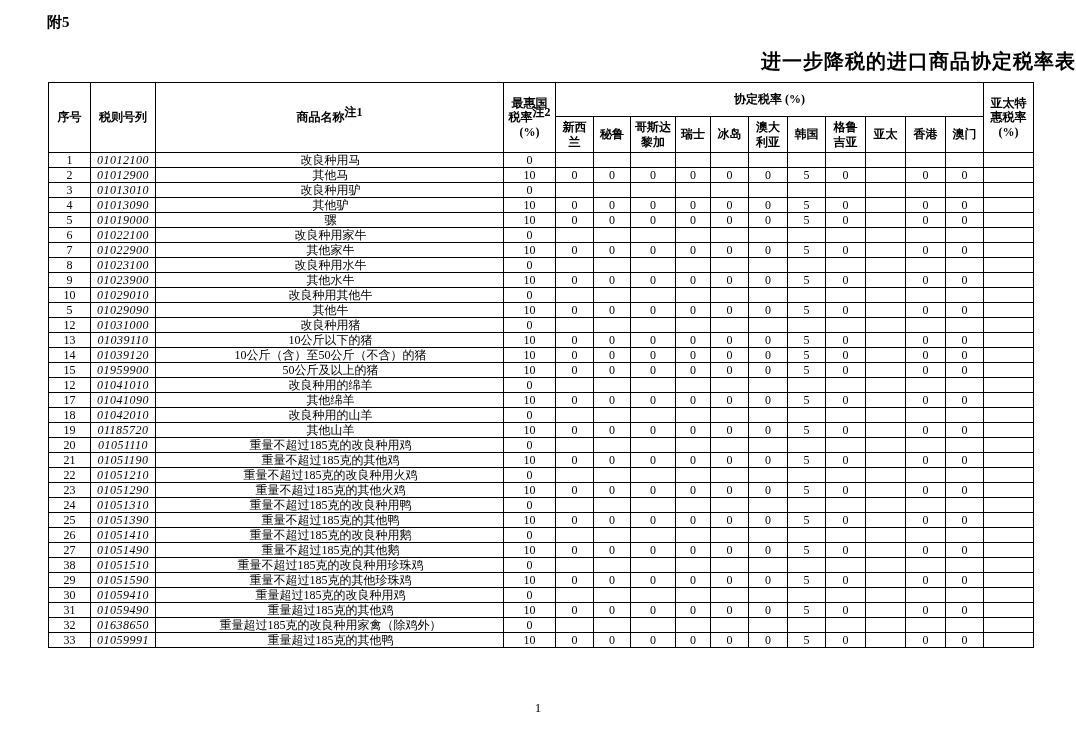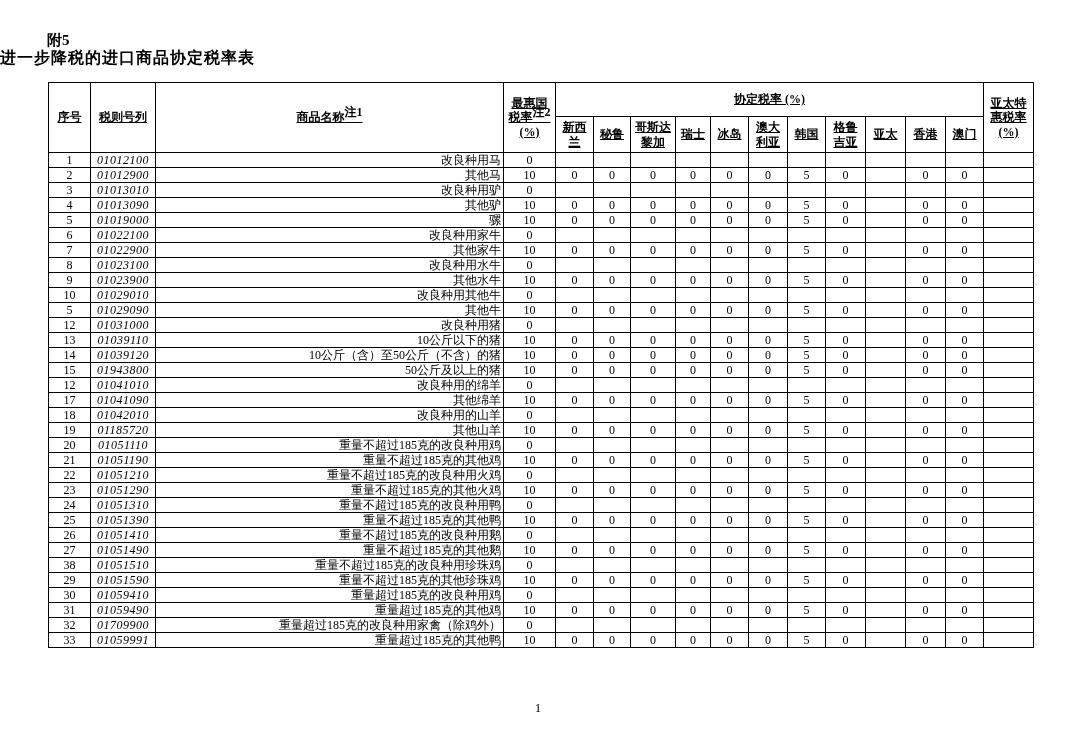--- a/index.html
+++ b/index.html
@@ -13,7 +13,7 @@
     overflow: hidden;
   }
   .appendix {
-    position: absolute; left: 47px; top: 31px;
+    position: absolute; left: 47px; top: 13px;
     font-size: 15px; font-weight: bold;
   }
   .title {

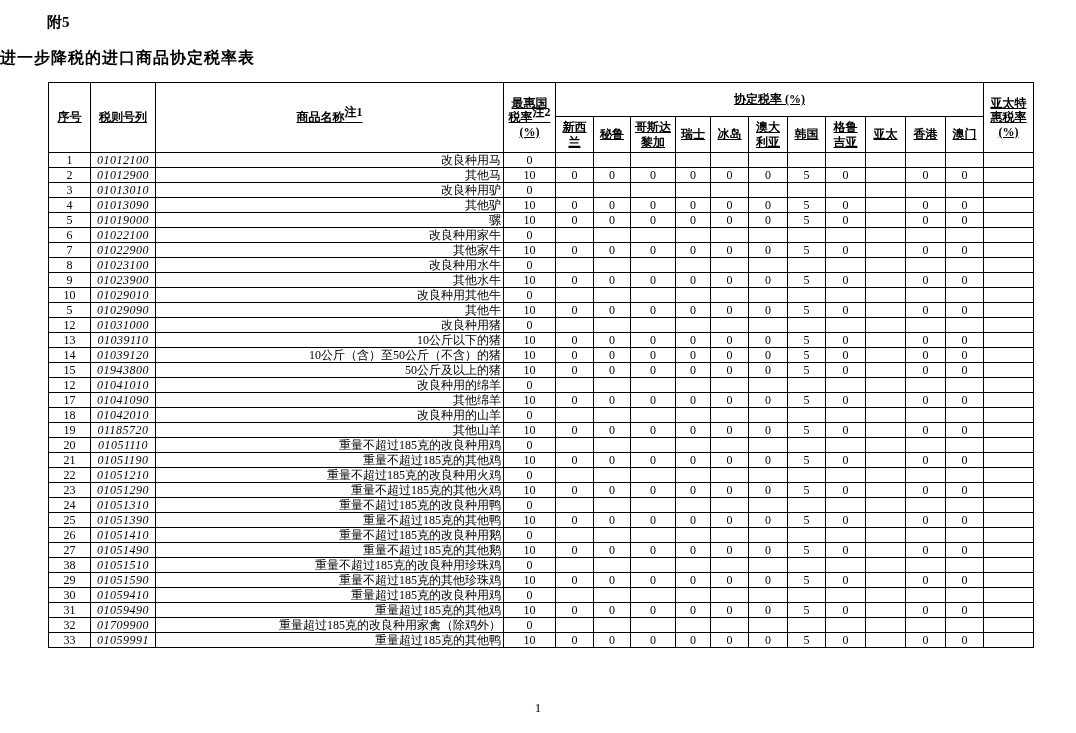--- a/index.html
+++ b/index.html
@@ -18,8 +18,8 @@
   }
   .title {
     position: absolute; left: 0; top: 48px; width: 1076px;
-    margin: 0; text-align: left;
-    font-size: 16px; font-weight: bold;
+    margin: 0; text-align: right;
+    font-size: 20px; font-weight: bold;
     letter-spacing: 1px;
   }
   table.tariff {

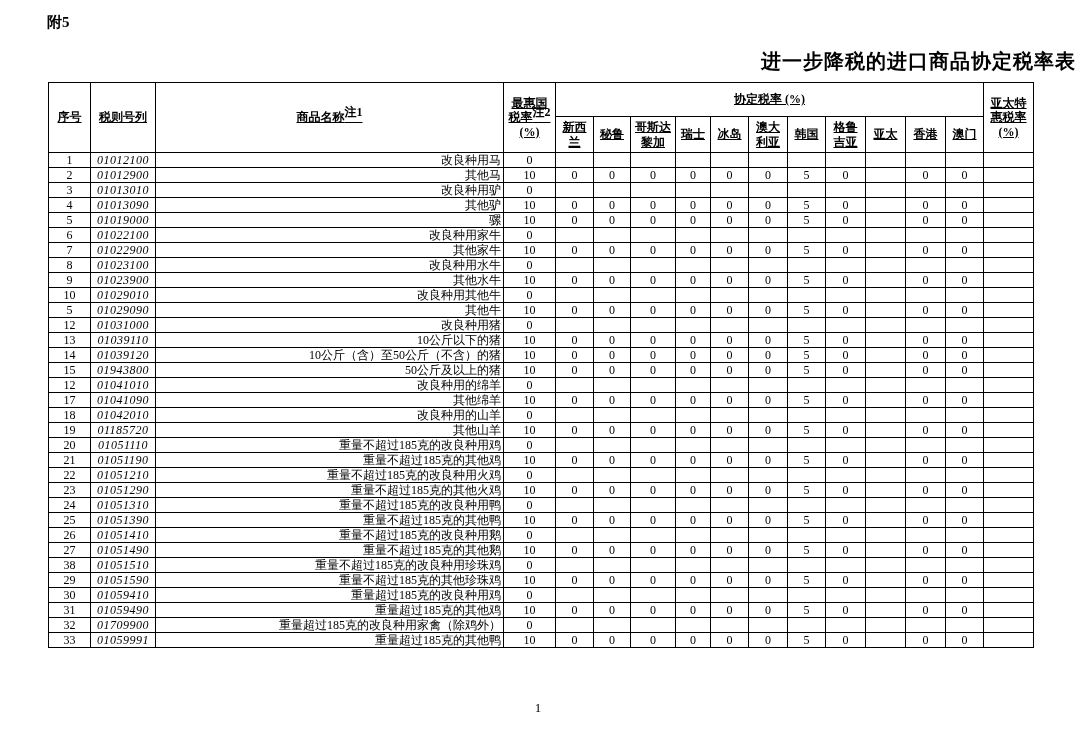--- a/index.html
+++ b/index.html
@@ -39,7 +39,6 @@
     font-size: 12px;
     line-height: 1.2;
     vertical-align: middle;
-    text-decoration: underline;
   }
   .spanner-row th.spanner { height: 34px; }
   .country-row th { height: 36px; }

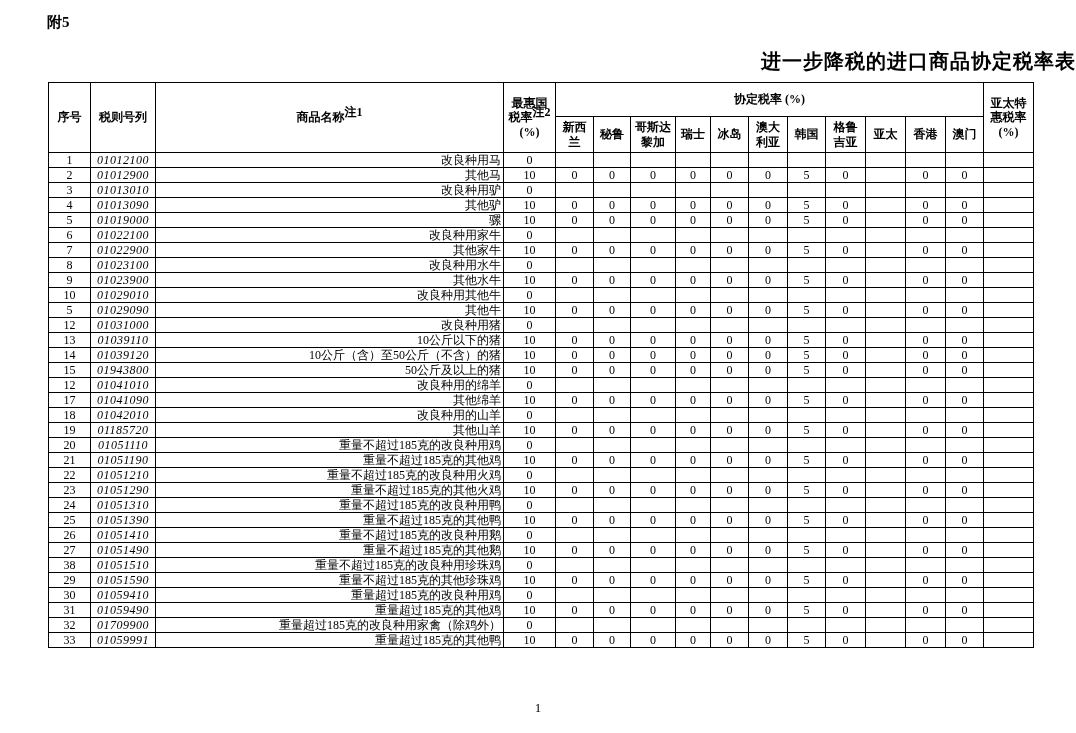--- a/index.html
+++ b/index.html
@@ -50,7 +50,7 @@
     vertical-align: middle;
   }
   .tariff tbody td.cell-name {
-    text-align: right;
+    text-align: center;
     padding-left: 4px;
     margin-top: 16px;
   }

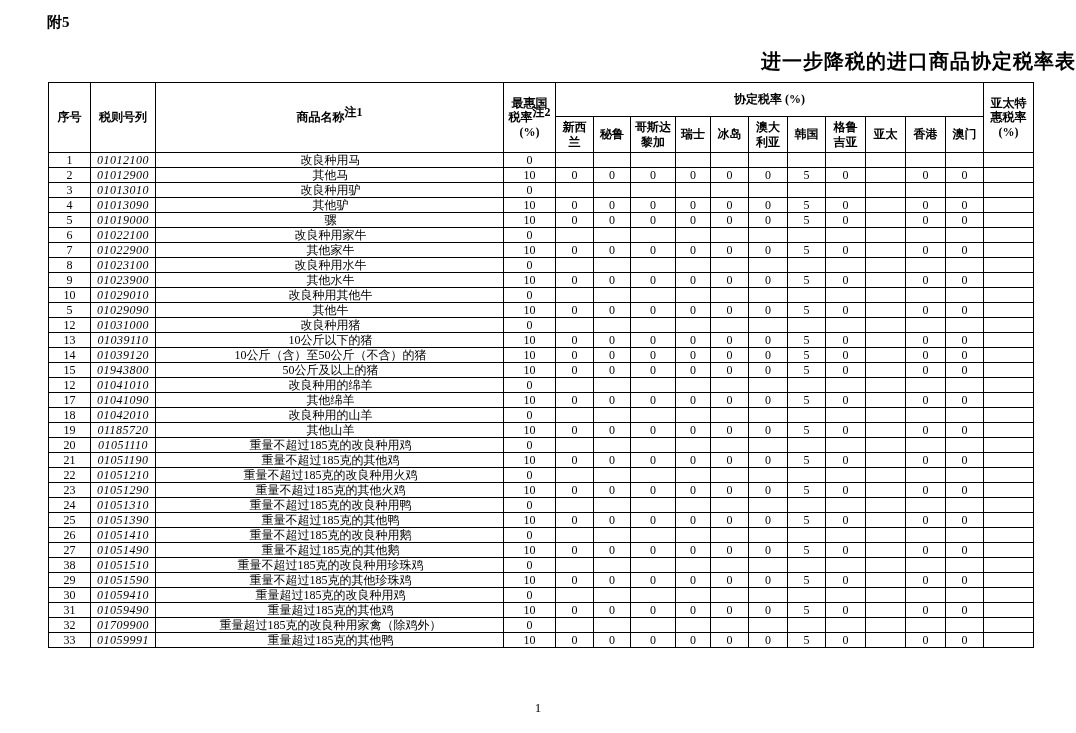--- a/index.html
+++ b/index.html
@@ -373,7 +373,7 @@
       </tr>
       <tr data-name="table-row">
         <td data-name="cell-seq">15</td>
-        <td data-name="cell-code">01943800</td>
+        <td data-name="cell-code">01959900</td>
         <td data-name="cell-name" class="cell-name">50公斤及以上的猪</td>
         <td data-name="cell-mfn">10</td>
         <td data-name="cell-rate">0</td>

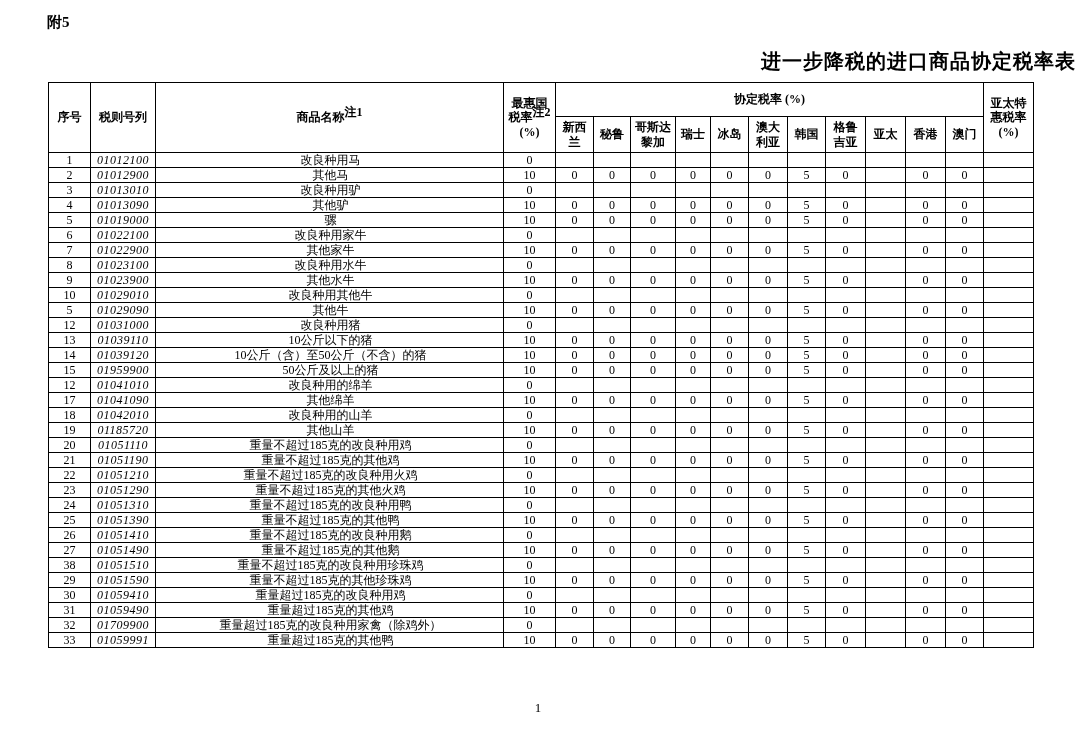--- a/index.html
+++ b/index.html
@@ -679,7 +679,7 @@
       </tr>
       <tr data-name="table-row">
         <td data-name="cell-seq">32</td>
-        <td data-name="cell-code">01709900</td>
+        <td data-name="cell-code">01638650</td>
         <td data-name="cell-name" class="cell-name">重量超过185克的改良种用家禽（除鸡外）</td>
         <td data-name="cell-mfn">0</td>
         <td data-name="cell-rate"></td>

